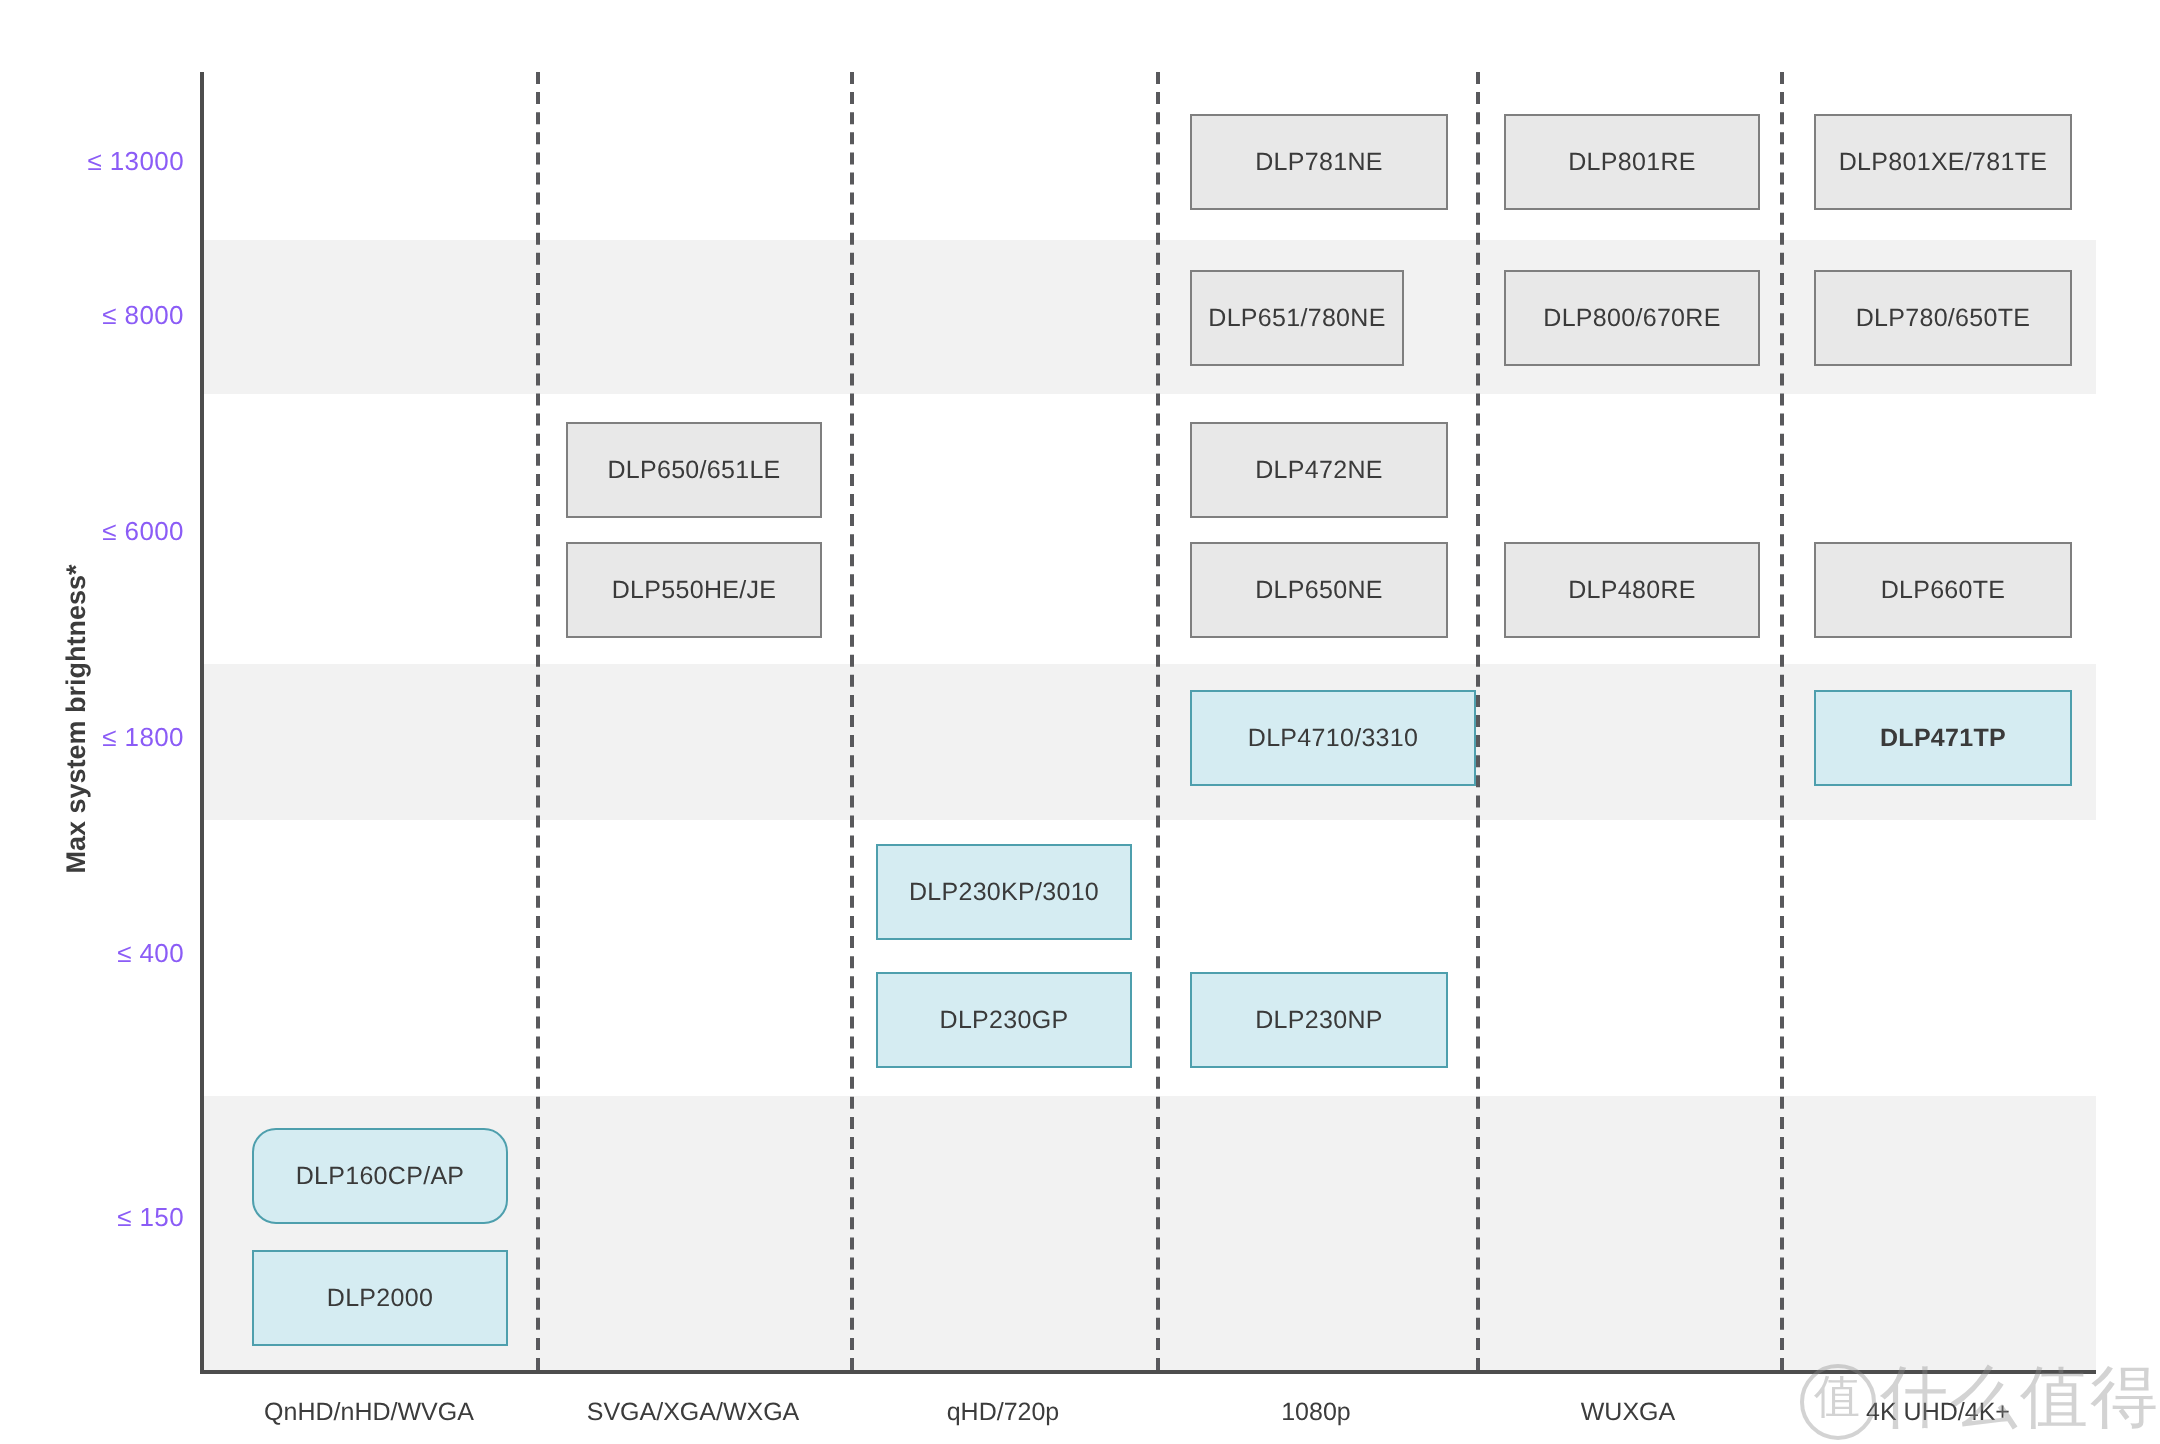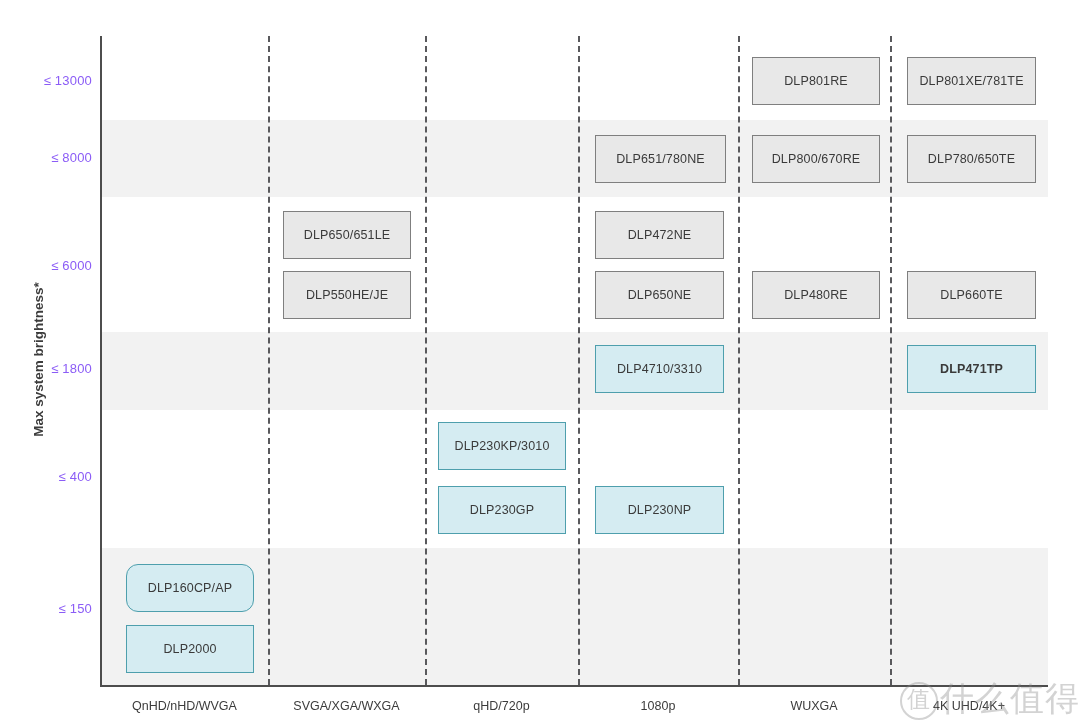--- a/index.html
+++ b/index.html
@@ -200,6 +200,7 @@
   <div class="x-tick-label" style="left:738px; width:152px;">WUXGA</div>
   <div class="x-tick-label" style="left:890px; width:158px;">4K UHD/4K+</div>
 
+  <div class="device-box gray" style="left:595px; top:57px; width:129px; height:48px;">DLP781NE</div>
   <div class="device-box gray" style="left:752px; top:57px; width:128px; height:48px;">DLP801RE</div>
   <div class="device-box gray" style="left:907px; top:57px; width:129px; height:48px;">DLP801XE/781TE</div>
 

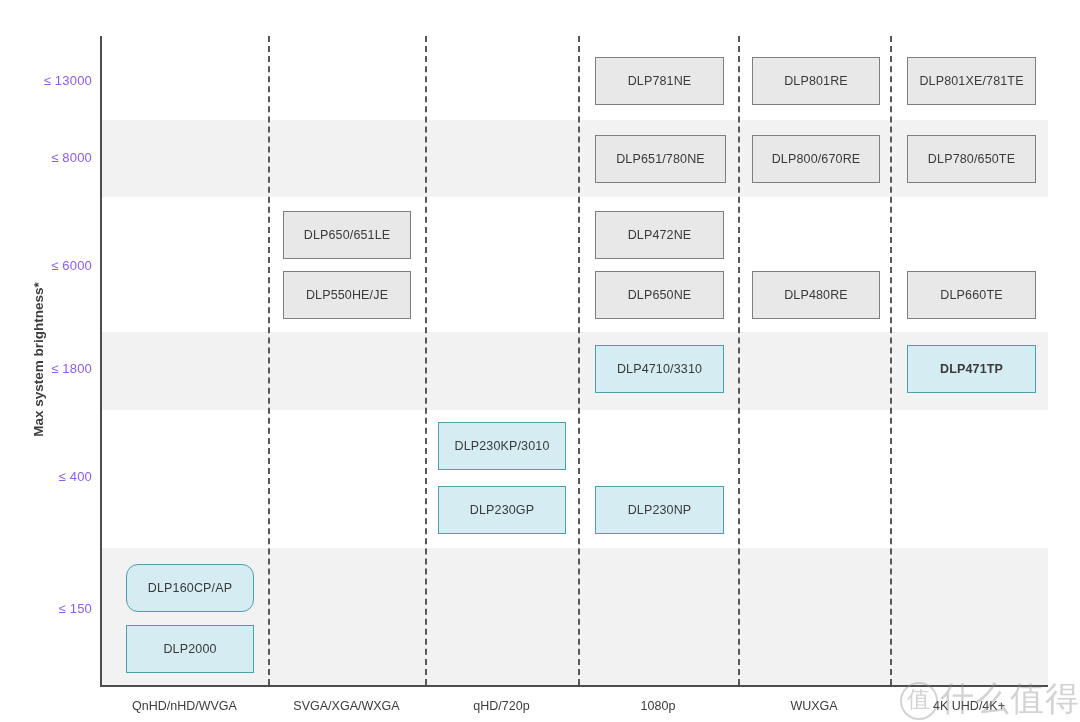--- a/index.html
+++ b/index.html
@@ -204,7 +204,7 @@
   <div class="device-box gray" style="left:752px; top:57px; width:128px; height:48px;">DLP801RE</div>
   <div class="device-box gray" style="left:907px; top:57px; width:129px; height:48px;">DLP801XE/781TE</div>
 
-  <div class="device-box gray" style="left:595px; top:135px; width:131px; height:48px;">DLP651/780NE</div>
+  <div class="device-box gray" style="left:595px; top:135px; width:107px; height:48px;">DLP651/780NE</div>
   <div class="device-box gray" style="left:752px; top:135px; width:128px; height:48px;">DLP800/670RE</div>
   <div class="device-box gray" style="left:907px; top:135px; width:129px; height:48px;">DLP780/650TE</div>
 

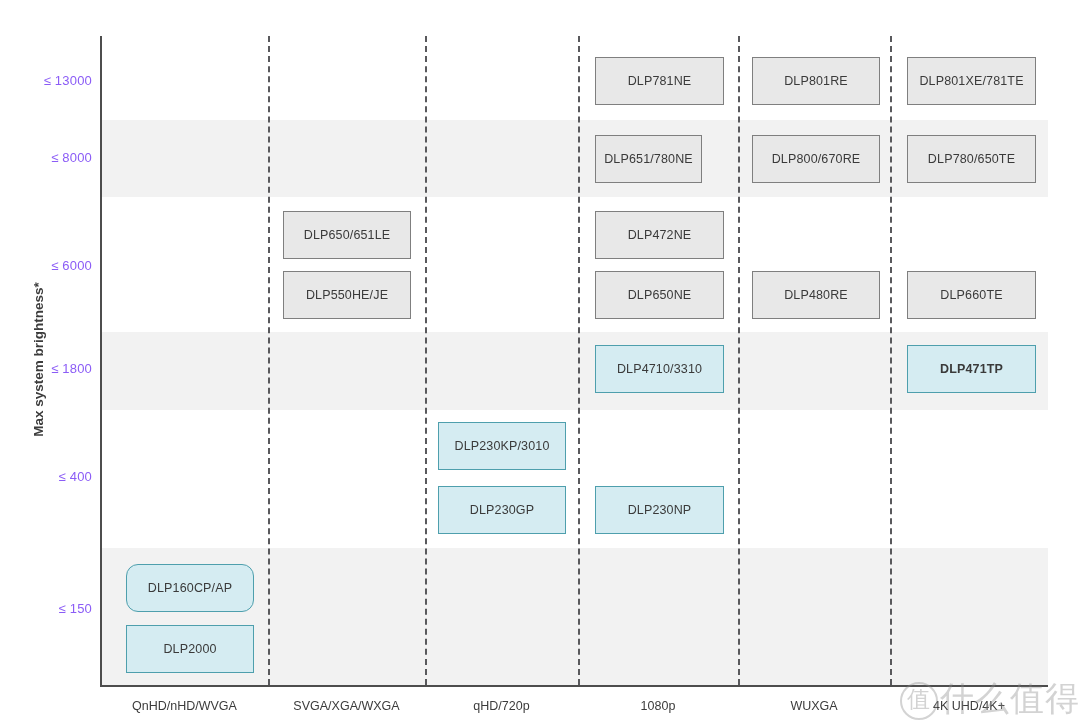--- a/index.html
+++ b/index.html
@@ -216,7 +216,7 @@
   <div class="device-box gray" style="left:752px; top:271px; width:128px; height:48px;">DLP480RE</div>
   <div class="device-box gray" style="left:907px; top:271px; width:129px; height:48px;">DLP660TE</div>
 
-  <div class="device-box cyan" style="left:595px; top:345px; width:129px; height:48px;">DLP4710/3310</div>
+  <div class="device-box cyan" style="left:595px; top:345px; width:143px; height:48px;">DLP4710/3310</div>
   <div class="device-box cyan" style="left:907px; top:345px; width:129px; height:48px;font-weight:bold;">DLP471TP</div>
 
   <div class="device-box cyan" style="left:438px; top:422px; width:128px; height:48px;">DLP230KP/3010</div>

